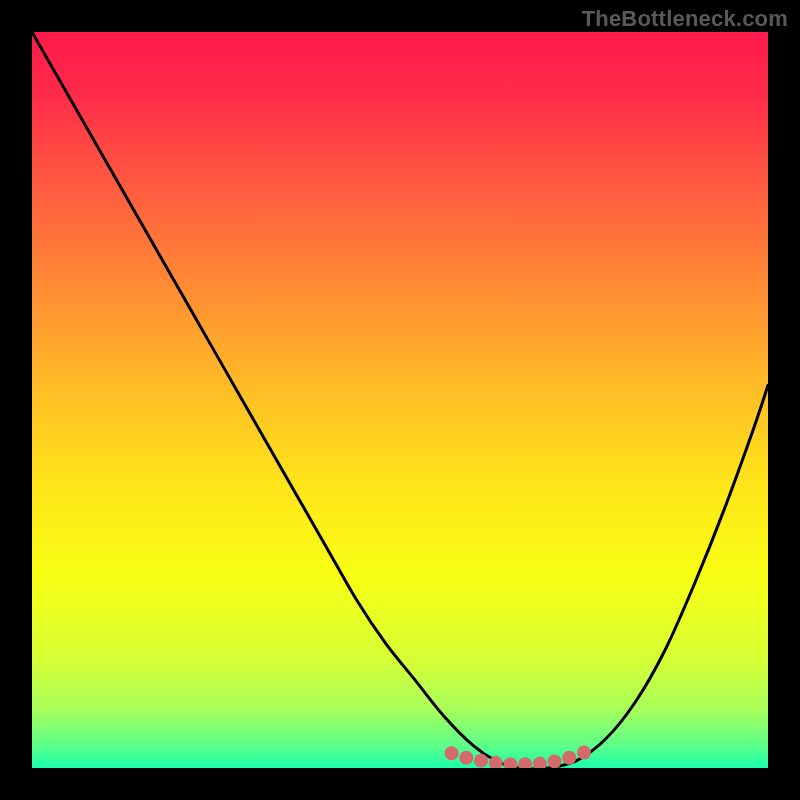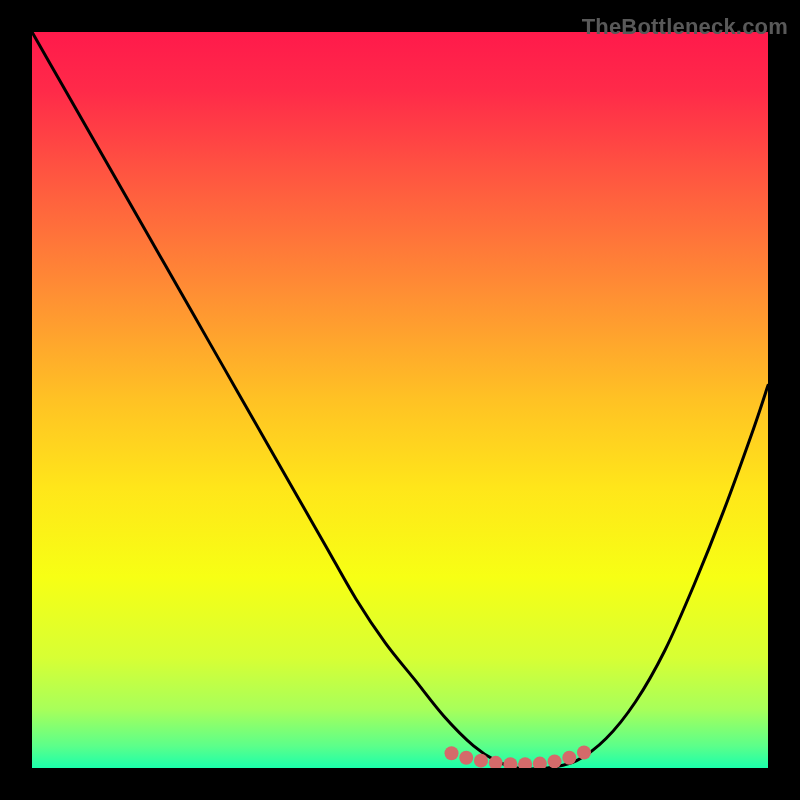--- a/index.html
+++ b/index.html
@@ -19,7 +19,7 @@
   }
   .watermark {
     position: absolute;
-    top: 14px;
+    top: 6px;
     right: 12px;
     color: #595959;
     font-size: 22px;

